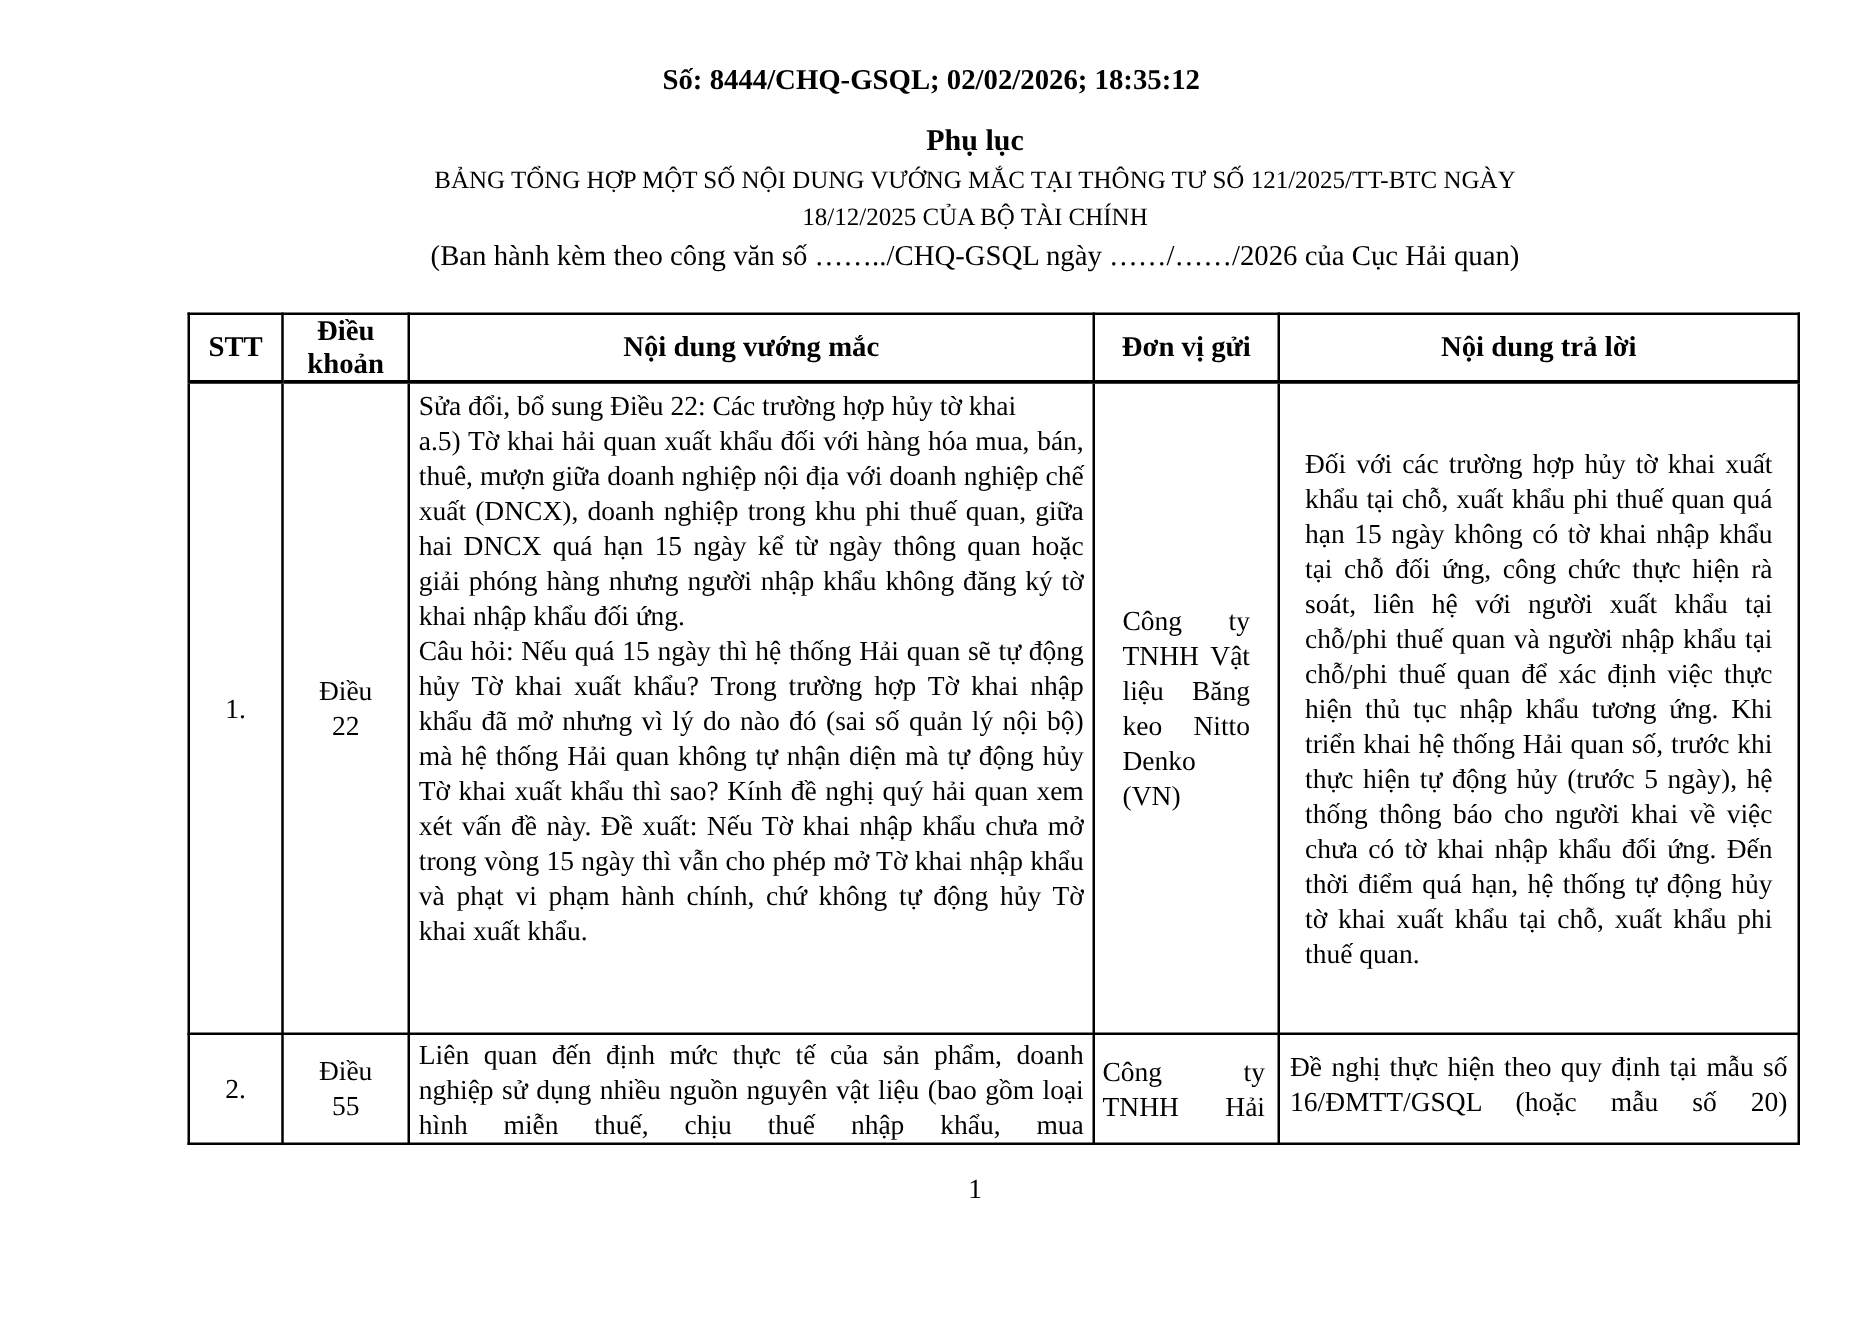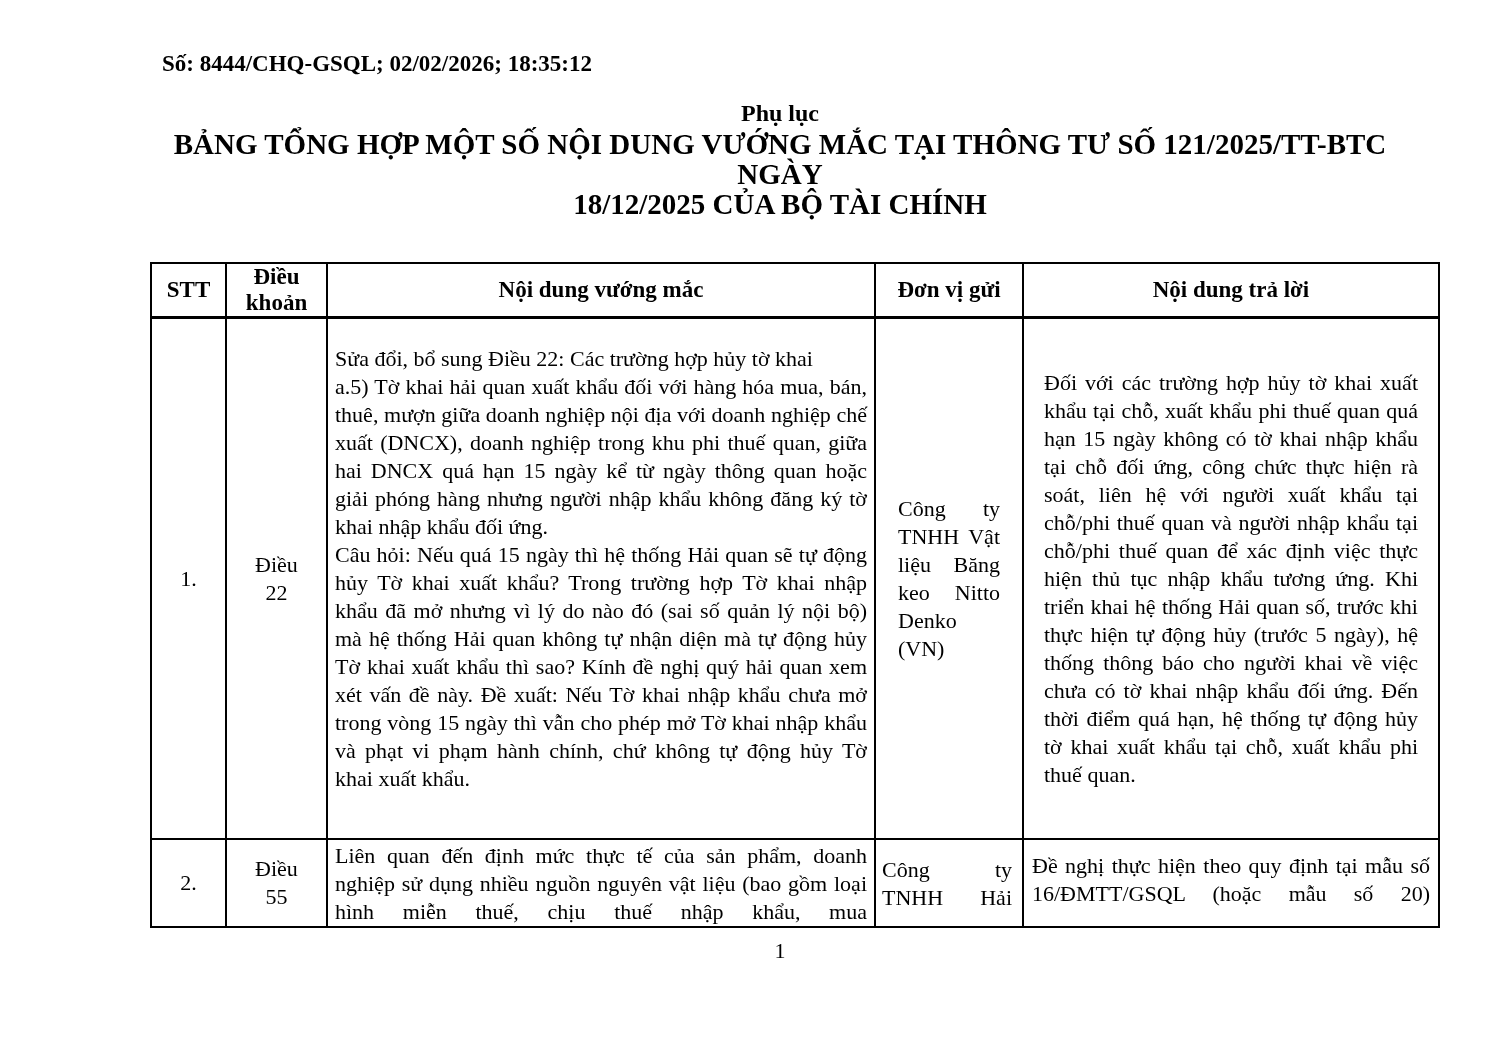--- a/index.html
+++ b/index.html
@@ -9,8 +9,8 @@
     position:relative;overflow:hidden;
   }
   .doc-number{
-    position:absolute;top:50px;left:162px;width:1190px;
-    text-align:left;font-weight:bold;font-size:23px;line-height:28px;
+    position:absolute;top:50px;left:150px;width:1190px;
+    text-align:center;font-weight:bold;font-size:23px;line-height:28px;
   }
   .heading{
     position:absolute;top:98px;left:150px;width:1260px;text-align:center;

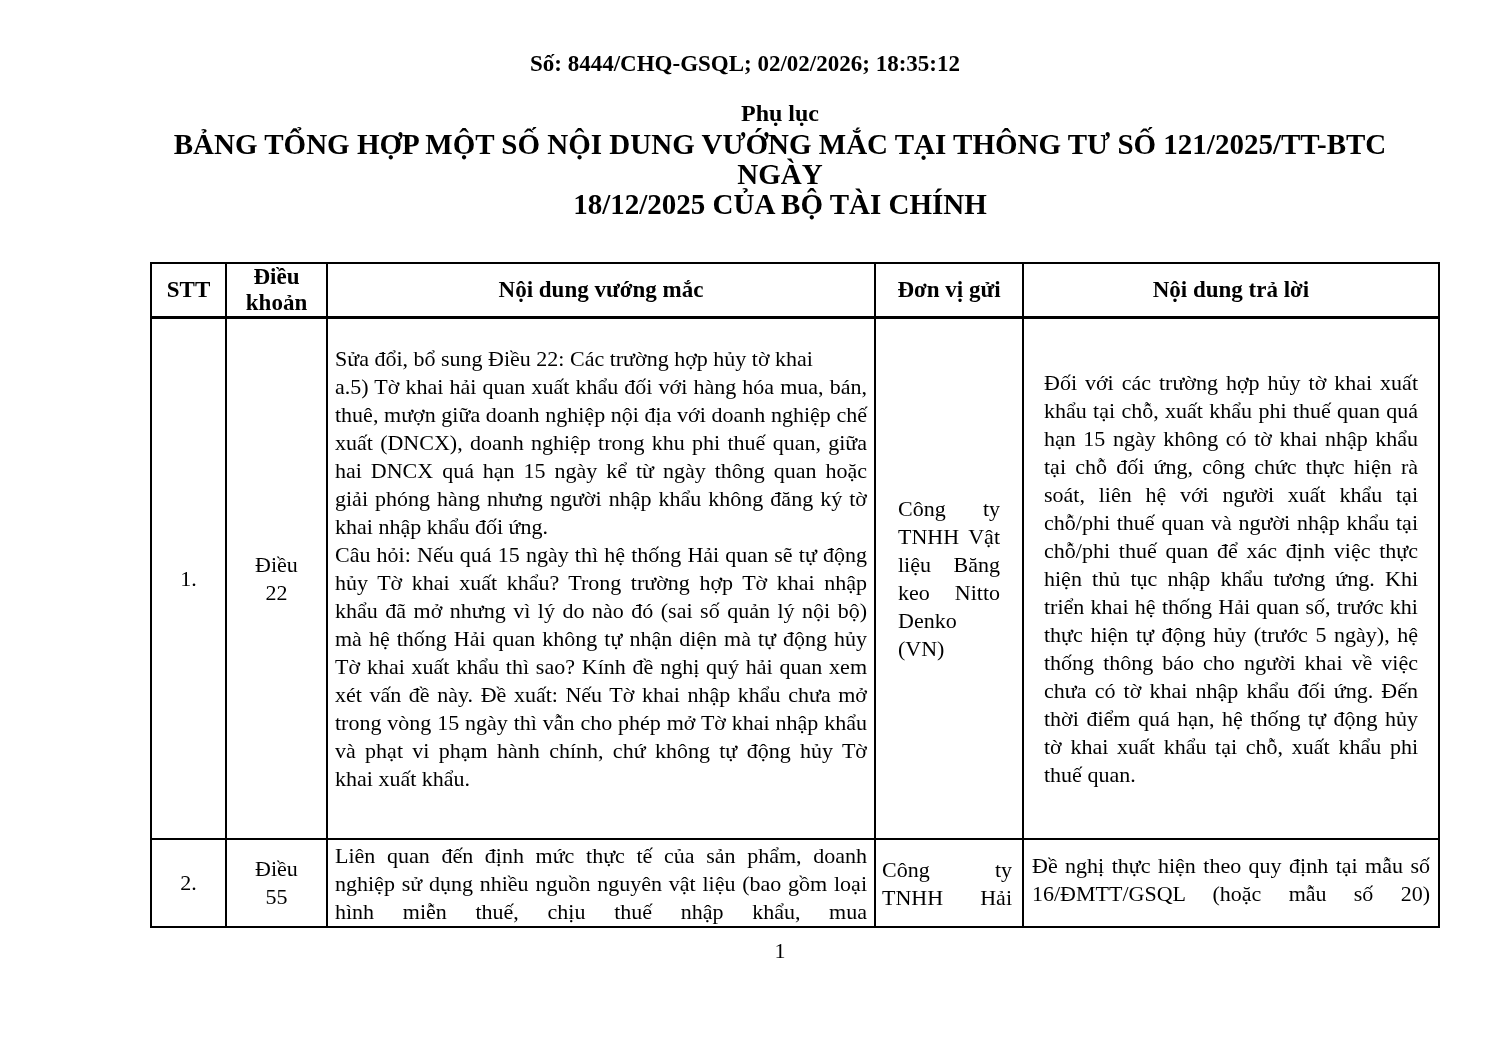--- a/index.html
+++ b/index.html
@@ -16,7 +16,7 @@
     position:absolute;top:98px;left:150px;width:1260px;text-align:center;
   }
   .appendix{font-weight:bold;font-size:24px;line-height:31px;}
-  .title-line{font-weight:bold;font-size:29px;line-height:30px;}
+  .title-line{font-weight:normal;font-size:20px;line-height:30px;}
   .issuing-note{font-size:23px;line-height:31px;}
   table.summary{
     position:absolute;top:262px;left:150px;

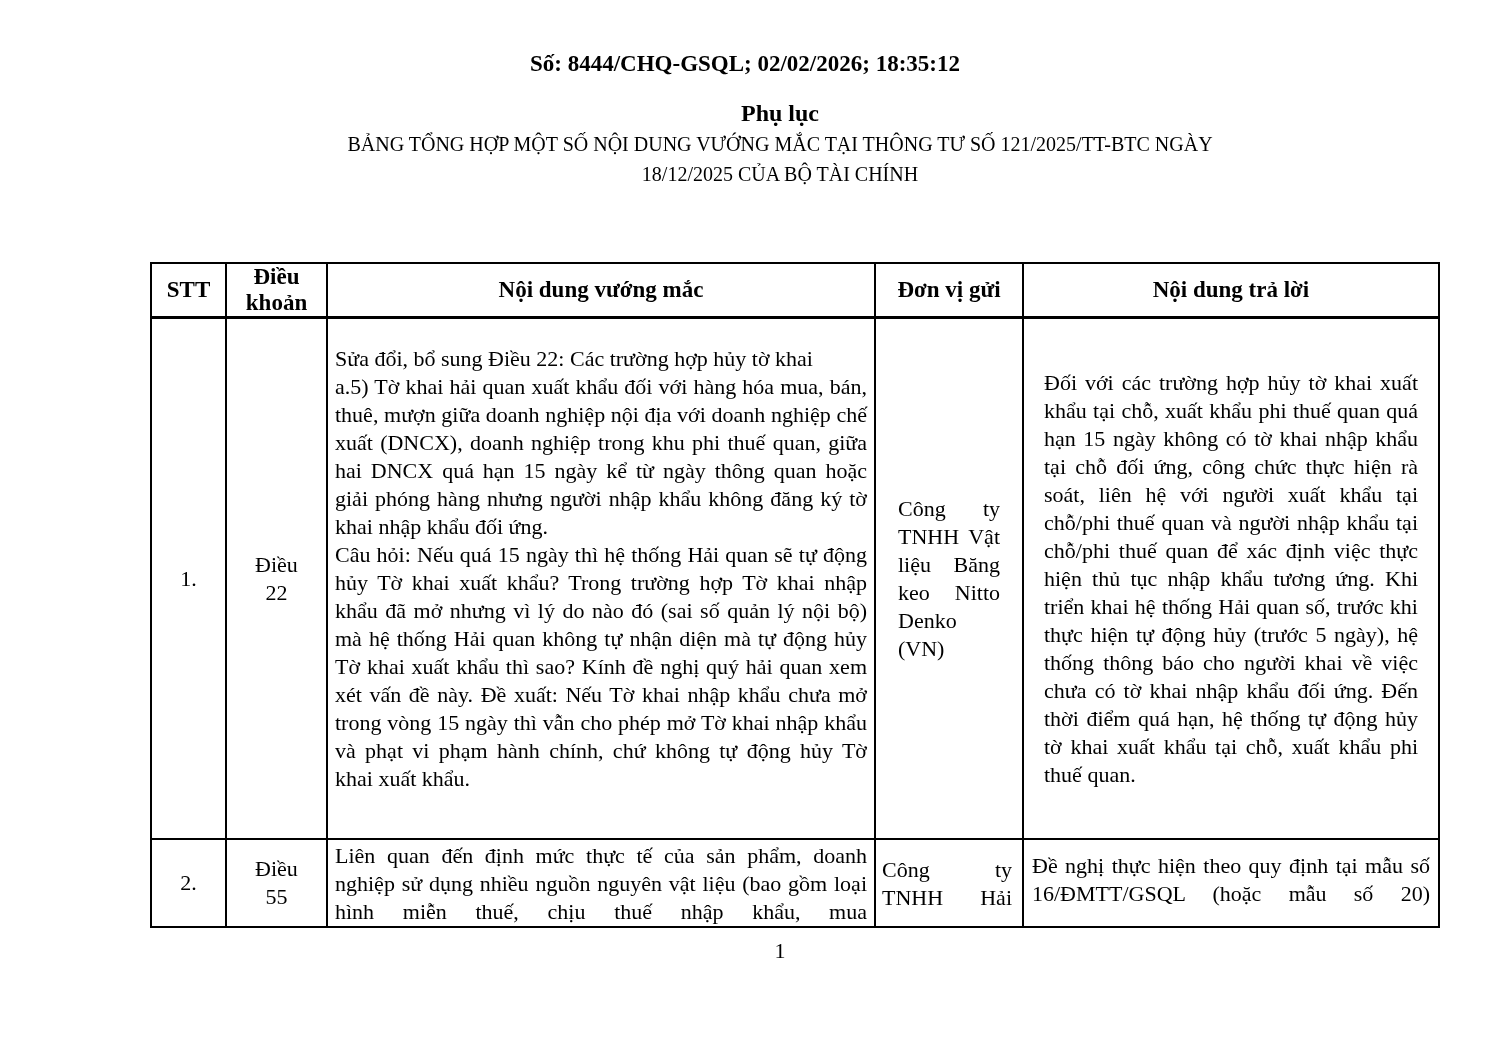--- a/index.html
+++ b/index.html
@@ -61,6 +61,7 @@
   <div class="appendix">Phụ lục</div>
   <div class="title-line">BẢNG TỔNG HỢP MỘT SỐ NỘI DUNG VƯỚNG MẮC TẠI THÔNG TƯ SỐ 121/2025/TT-BTC NGÀY</div>
   <div class="title-line">18/12/2025 CỦA BỘ TÀI CHÍNH</div>
+  <div class="issuing-note">(Ban hành kèm theo công văn số ……../CHQ-GSQL ngày ……/……/2026 của Cục Hải quan)</div>
 </div>
 
 <table class="summary">

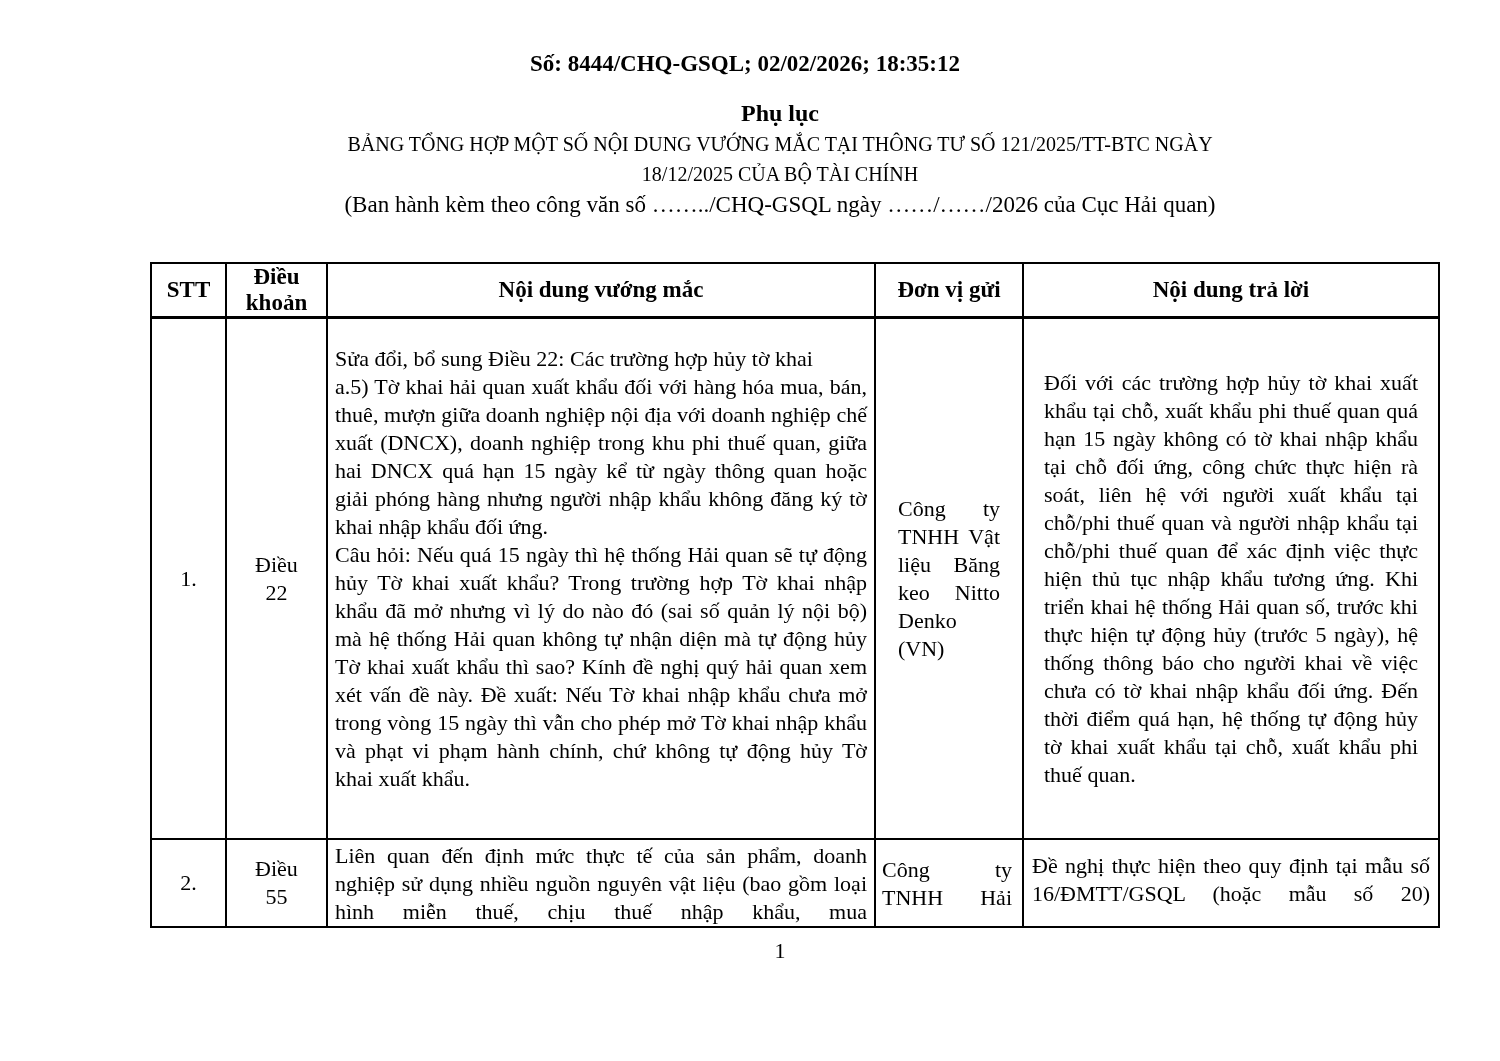--- a/index.html
+++ b/index.html
@@ -19,7 +19,7 @@
   .title-line{font-weight:normal;font-size:20px;line-height:30px;}
   .issuing-note{font-size:23px;line-height:31px;}
   table.summary{
-    position:absolute;top:262px;left:150px;
+    position:absolute;top:250px;left:150px;
     border-collapse:collapse;table-layout:fixed;
     width:1288px;
     font-size:22px;line-height:28px;

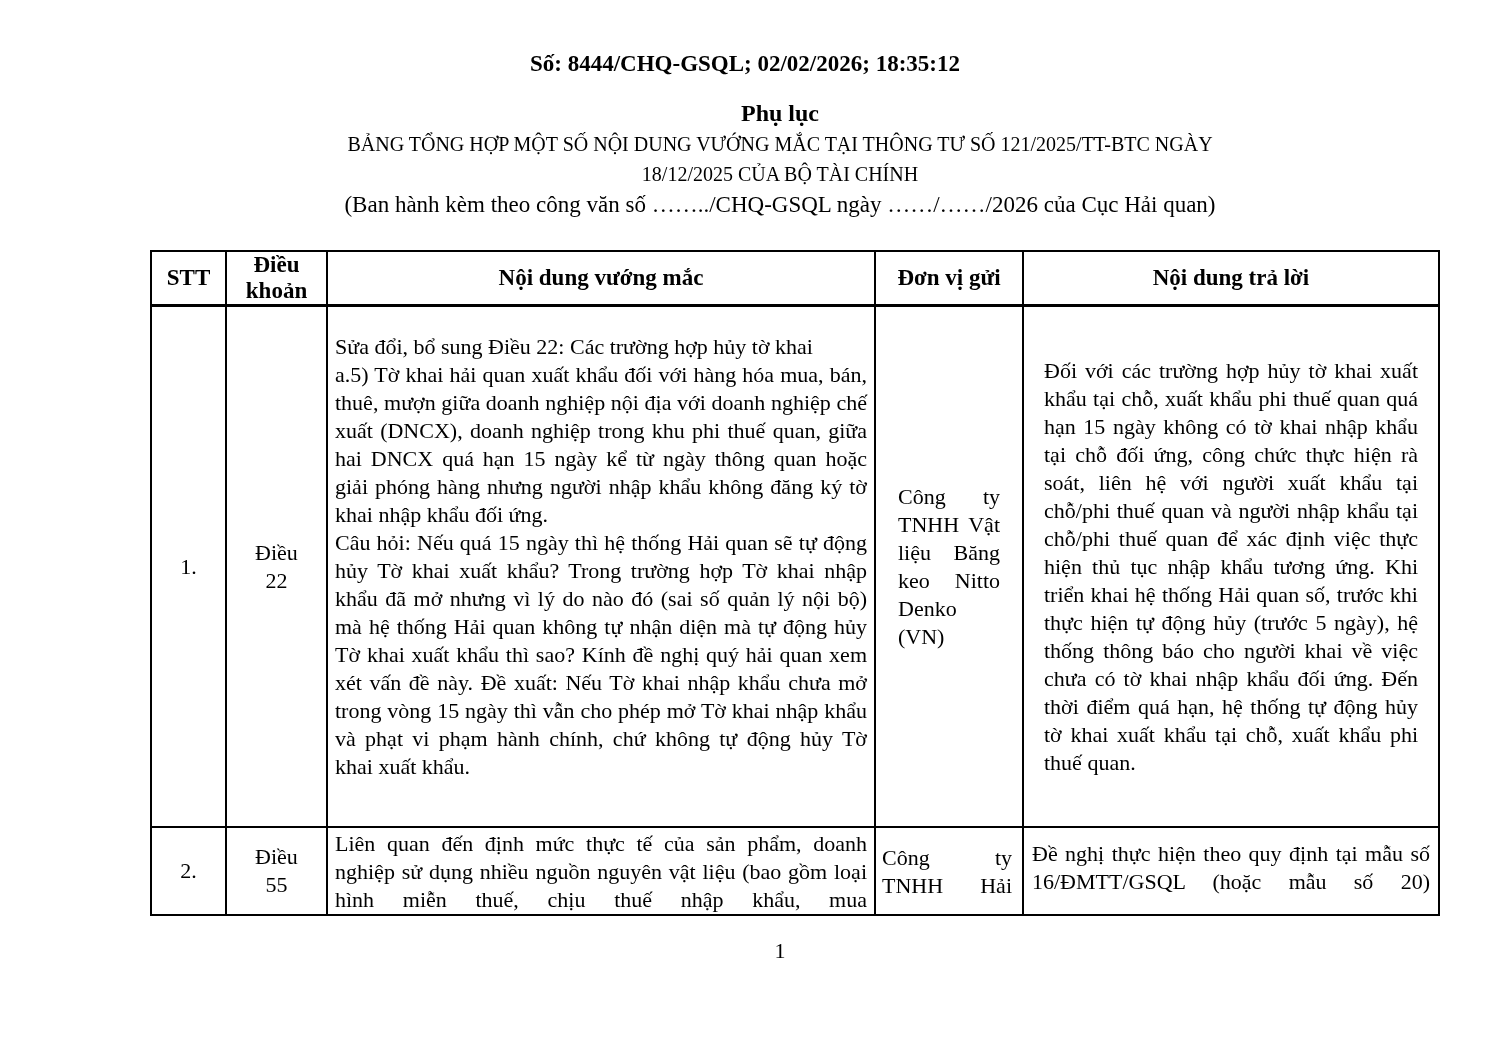--- a/index.html
+++ b/index.html
@@ -38,7 +38,7 @@
   tr.row1 > td{height:519px;}
   tr.row2 > td{height:86px;vertical-align:top;}
   .clamp{max-height:505px;overflow:hidden;}
-  .cell-text{padding:4px 7px;text-align:justify;margin-top:22px;}
+  .cell-text{padding:4px 7px;text-align:justify;}
   .cell-text p{margin:0;}
   .cell-sender{padding:0 22px;text-align:justify;text-align-last:justify;}
   tr.row1 td.v-top{vertical-align:top;}

